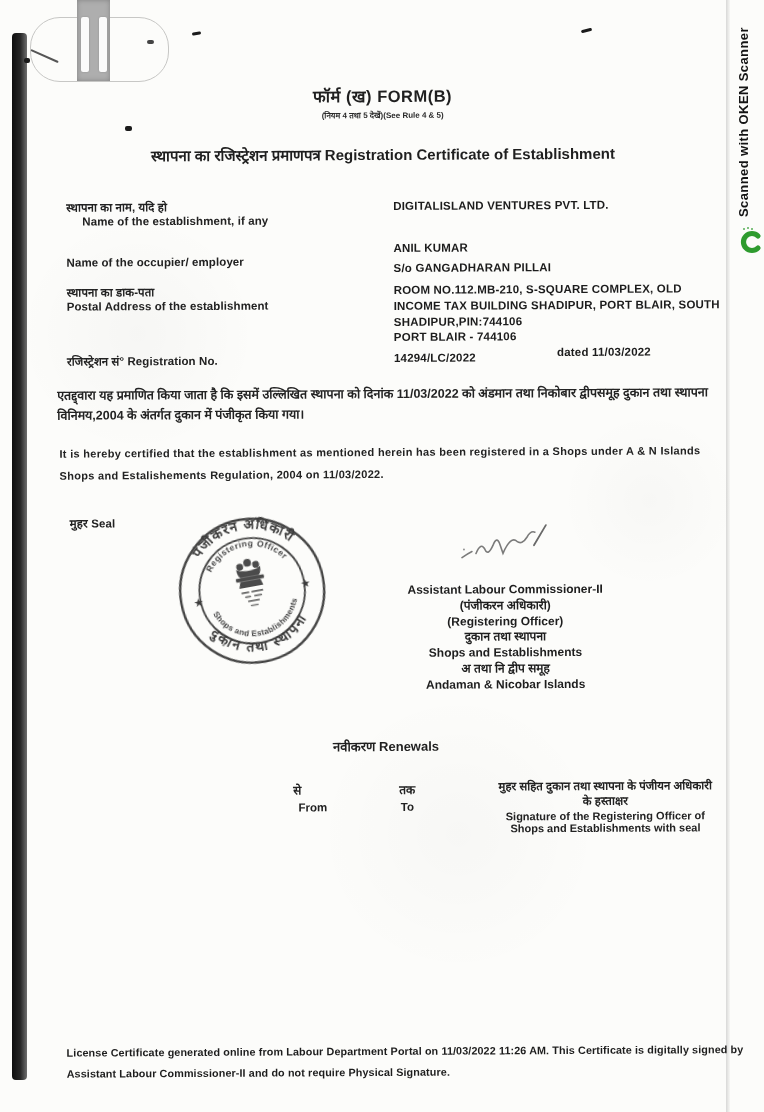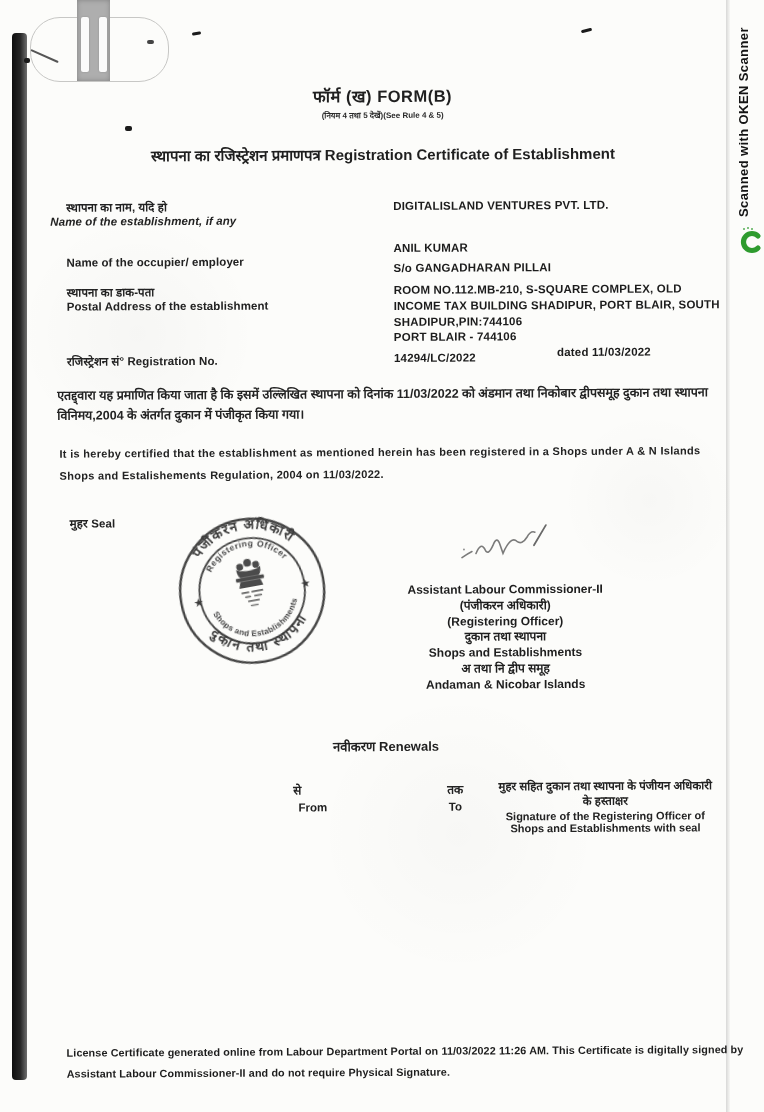--- a/index.html
+++ b/index.html
@@ -51,7 +51,7 @@
     <div class="abs ctr nw" style="left:40px;top:144px;width:690px;font-size:15px;font-weight:700;">स्थापना का रजिस्ट्रेशन प्रमाणपत्र Registration Certificate of Establishment</div>
 
     <div class="abs lbl nw" style="left:68px;top:198px;">स्थापना का नाम, यदि हो</div>
-    <div class="abs lbl nw" style="left:52px;top:214px;font-style:italic;">Name of the establishment, if any</div>
+    <div class="abs lbl nw" style="left:84px;top:214px;">Name of the establishment, if any</div>
     <div class="abs val nw" style="left:395px;top:200px;">DIGITALISLAND VENTURES PVT. LTD.</div>
 
     <div class="abs lbl nw" style="left:68px;top:246px;margin-top:9px;">Name of the occupier/ employer</div>

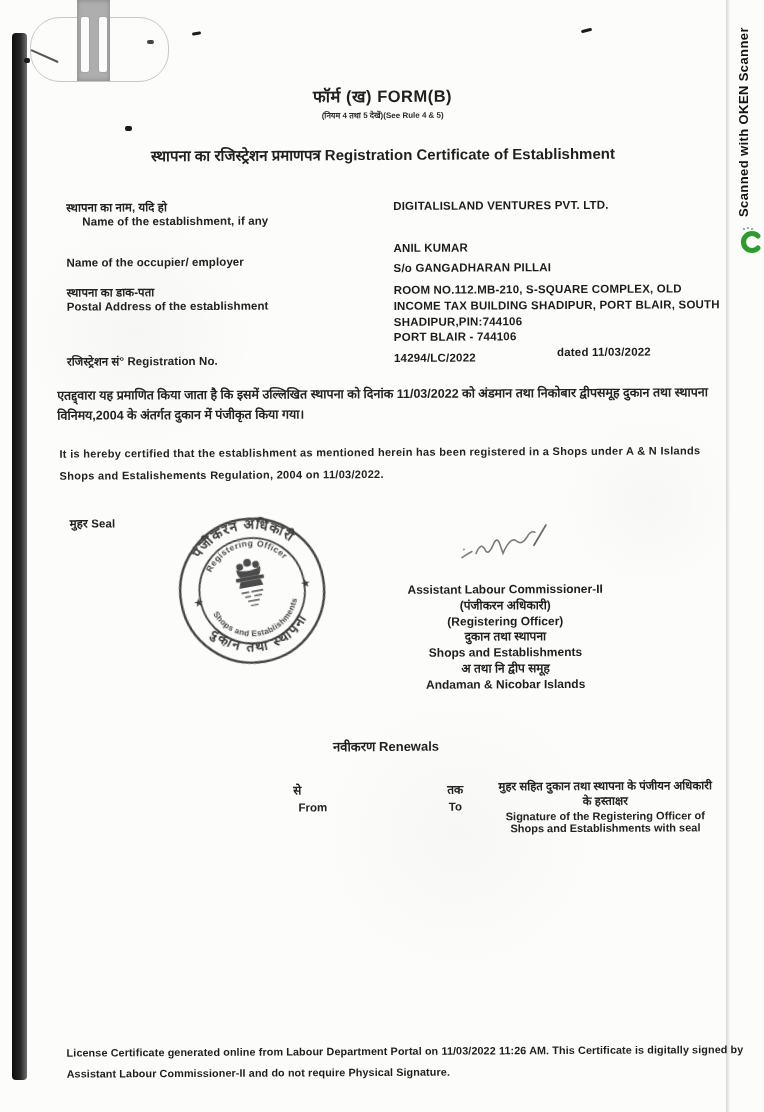--- a/index.html
+++ b/index.html
@@ -143,7 +143,7 @@
       <div class="tbl-hi nw">से</div>
       <div class="tbl-en nw" style="margin-top:3px;text-align:right;">From</div>
     </div>
-    <div class="abs ctr" style="left:424px;top:781px;width:60px;">
+    <div class="abs ctr" style="left:376px;top:781px;width:60px;">
       <div class="tbl-hi nw">तक</div>
       <div class="tbl-en nw" style="margin-top:3px;">To</div>
     </div>

